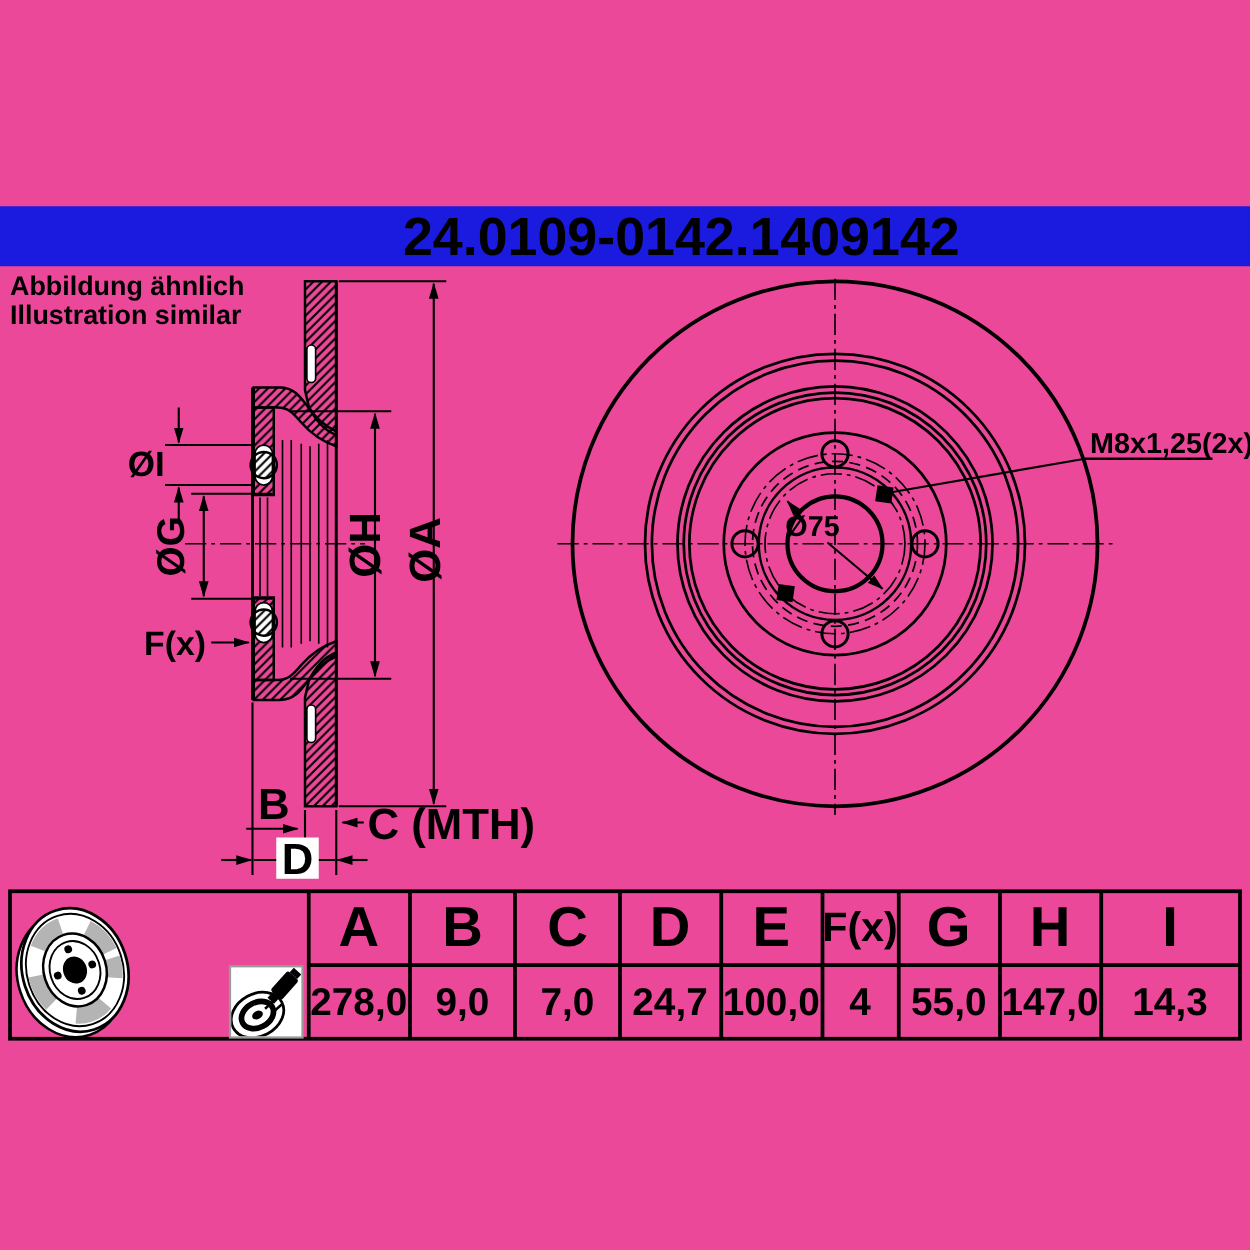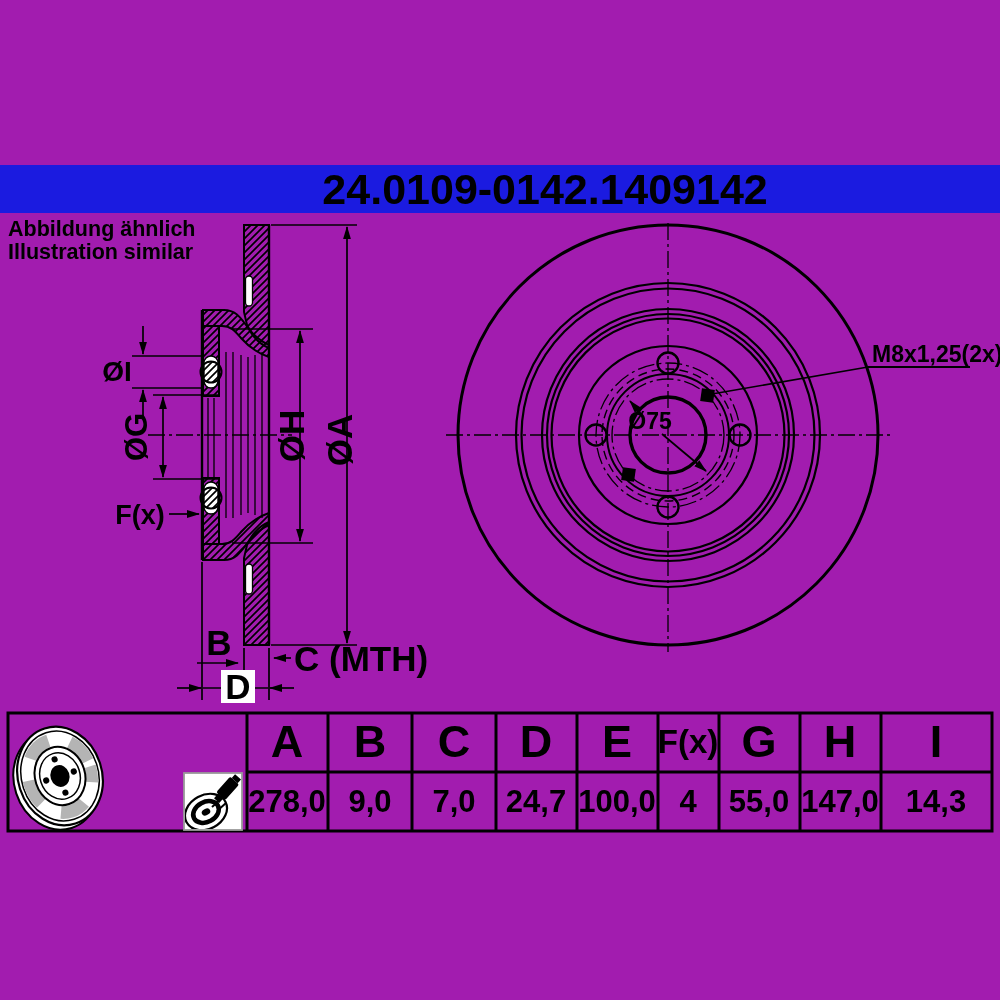--- a/index.html
+++ b/index.html
@@ -3,7 +3,7 @@
 <meta charset="utf-8">
 <style>
   html,body{margin:0;padding:0;background:#fff;}
-  .stage{position:relative;width:1000px;height:1000px;background:#a21caf;overflow:hidden;}
+  .stage{position:relative;width:1000px;height:1000px;background:#ec4899;overflow:hidden;}
   svg{display:block;}
   text{font-family:"Liberation Sans","DejaVu Sans",sans-serif;font-weight:bold;fill:#000;}
   .ln{stroke:#000;fill:none;}

